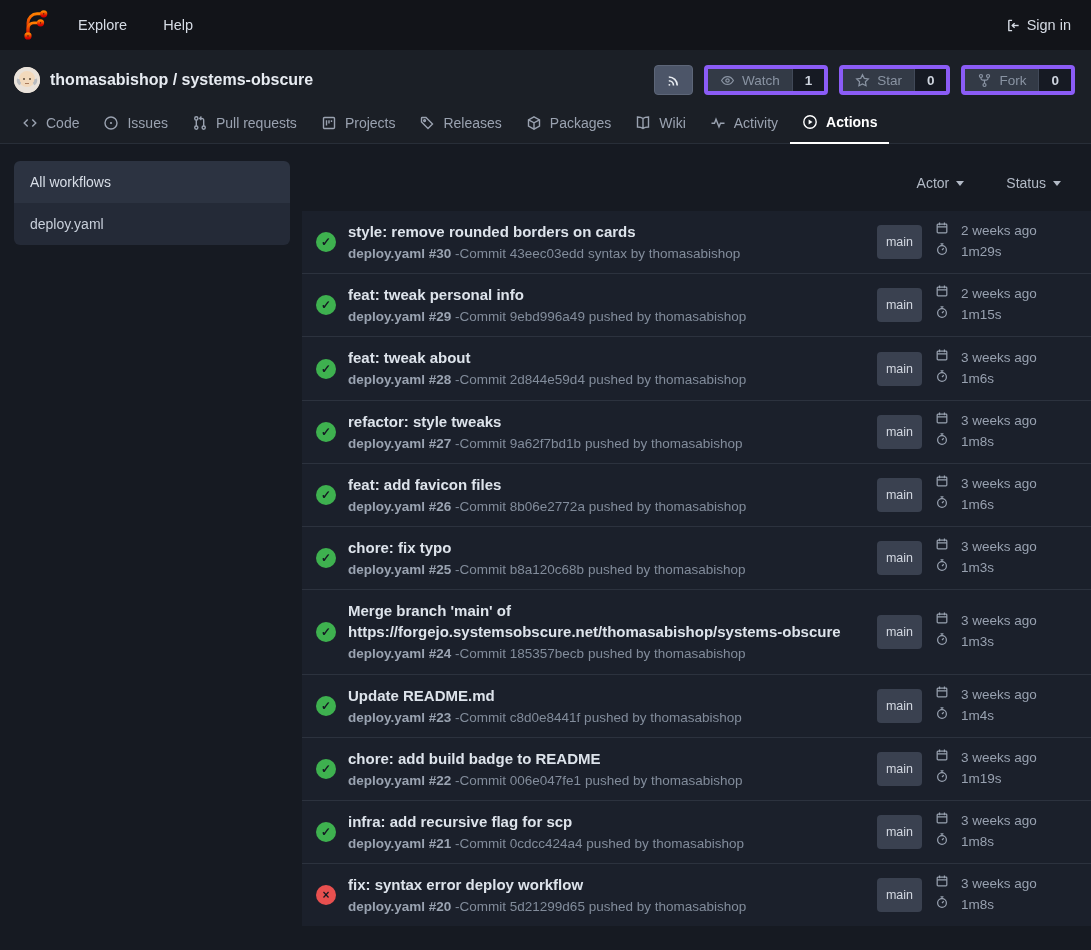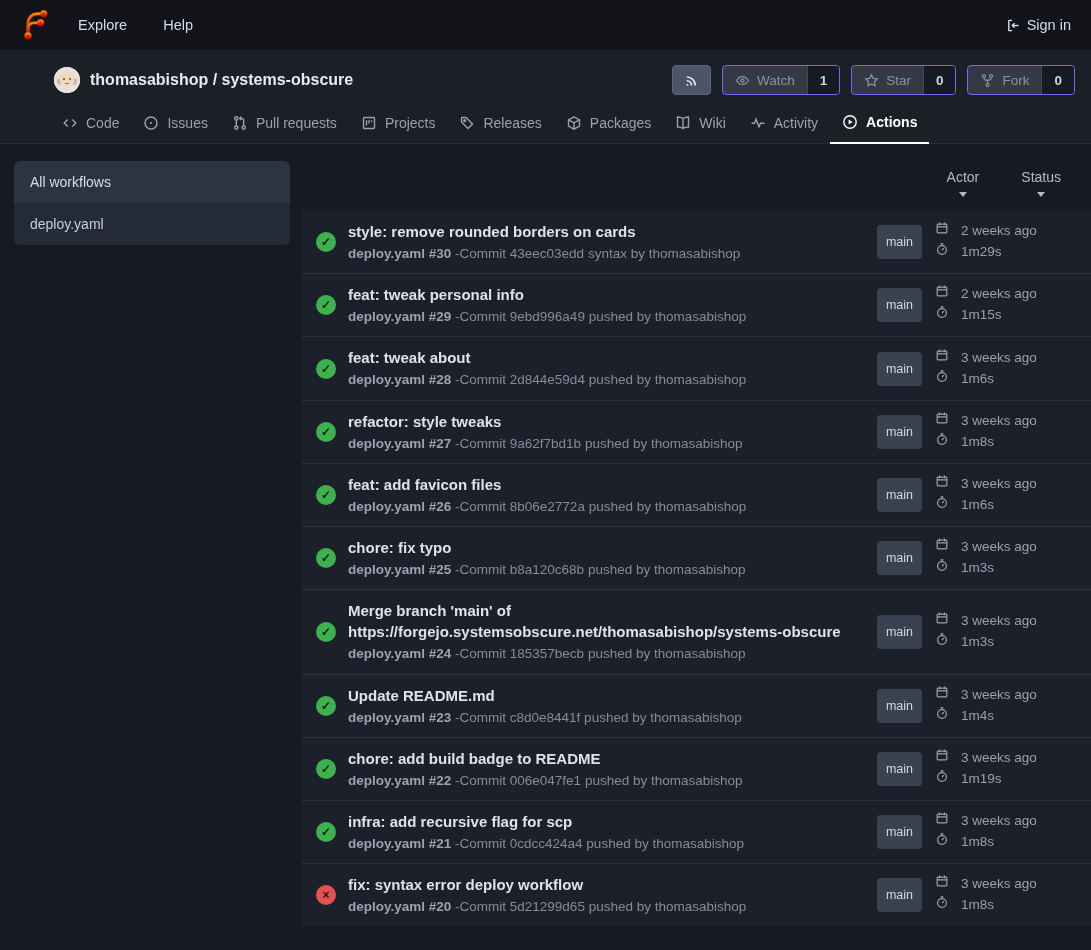--- a/index.html
+++ b/index.html
@@ -27,7 +27,7 @@
   .nav-right svg { stroke:#d6dce5; }
 
   
-  .repo-header { background:#1b1f26; border-bottom:1px solid #282e38;padding-left:40px; }
+  .repo-header { background:#1b1f26; border-bottom:1px solid #282e38; }
   .repo-header-top { display:flex; align-items:center; padding:15px 16px 9px 14px; }
   .avatar {
     width:26px; height:26px; border-radius:50%; background:#e7d6c3;

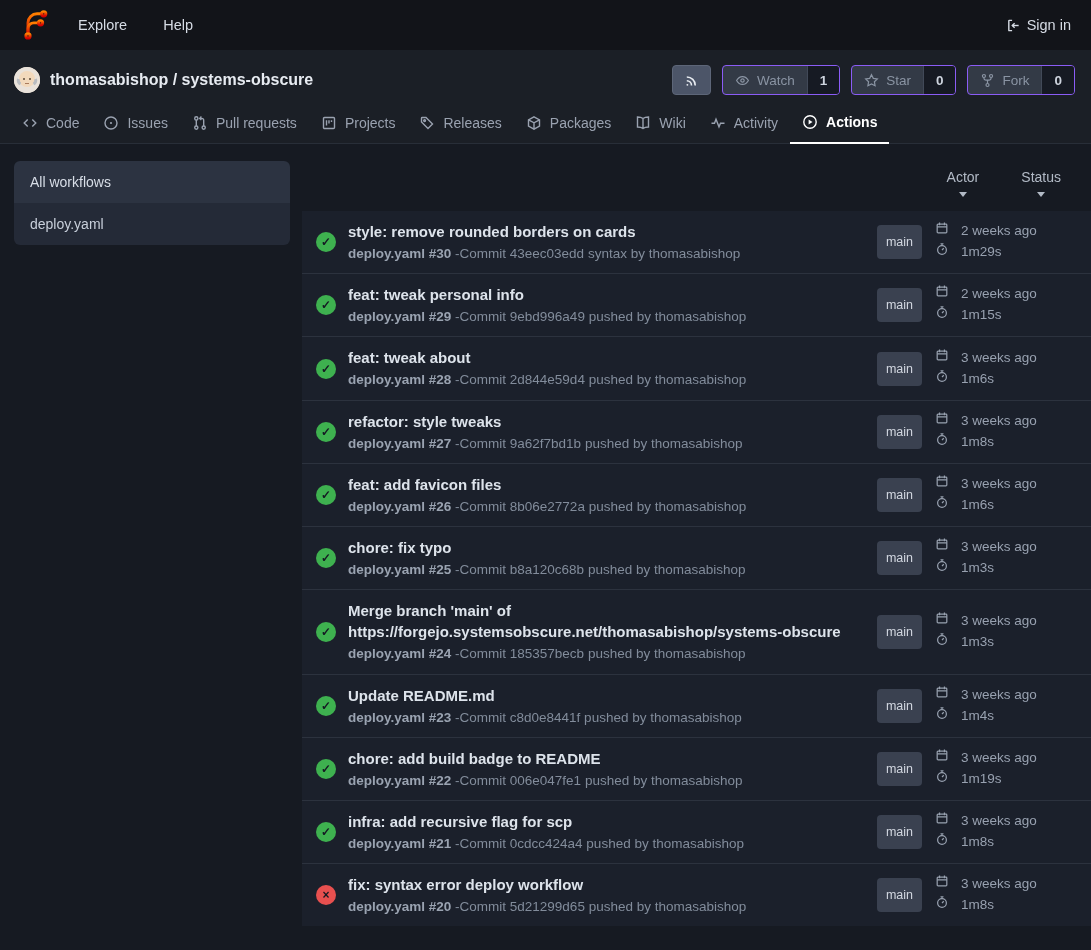--- a/index.html
+++ b/index.html
@@ -37,7 +37,7 @@
   .repo-actions { margin-left:auto; display:flex; align-items:center; gap:11px; }
   .btn-group {
     display:flex; align-items:stretch; height:30px;
-    border:1px solid #8b5cf6; border-radius:4px; overflow:hidden;
+    border:4px solid #8b5cf6; border-radius:4px; overflow:hidden;
     background:#333a46; cursor:pointer;
   }
   .btn-label {

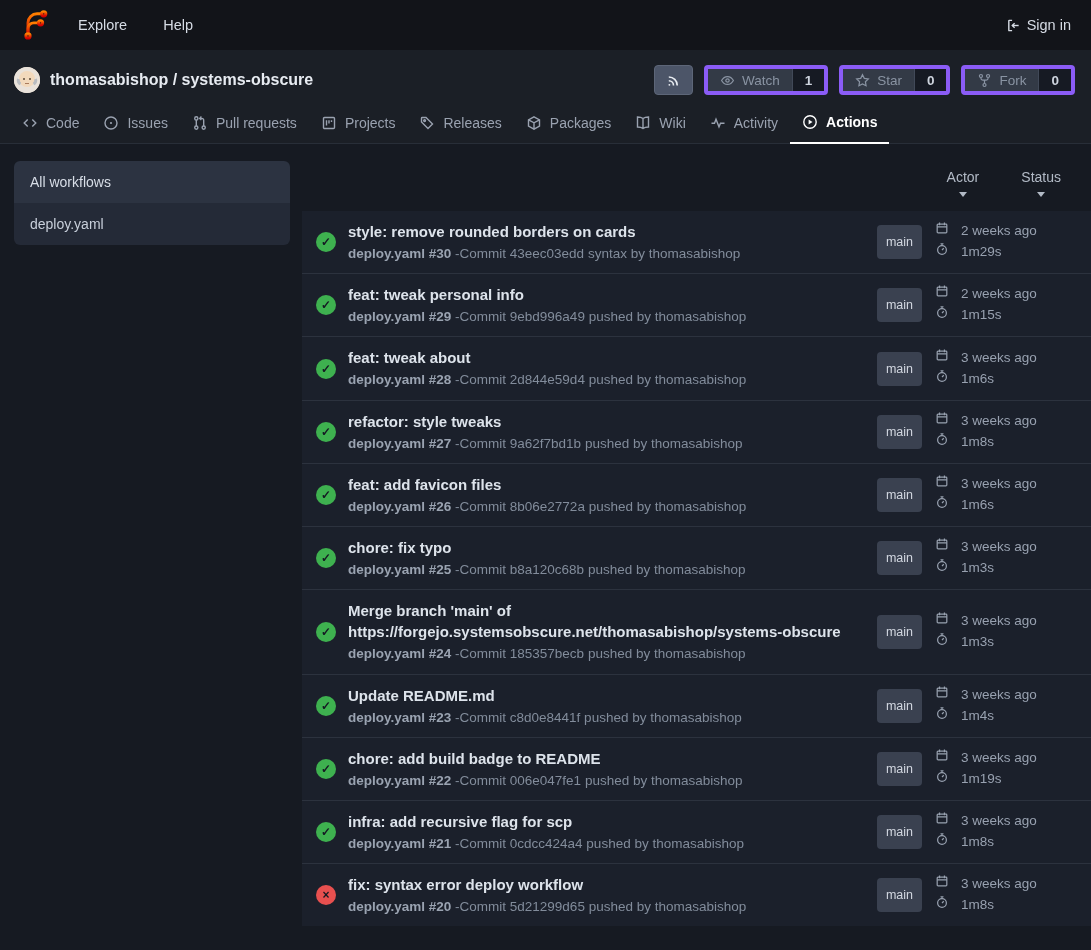--- a/index.html
+++ b/index.html
@@ -87,7 +87,7 @@
   }
   .filter {
     display:flex; align-items:center; gap:7px;
-    color:#b2bac6; font-size:14px; cursor:pointer;flex-direction:column;
+    color:#b2bac6; font-size:14px; cursor:pointer;
   }
   .caret {
     width:0; height:0; border-left:4px solid transparent;

